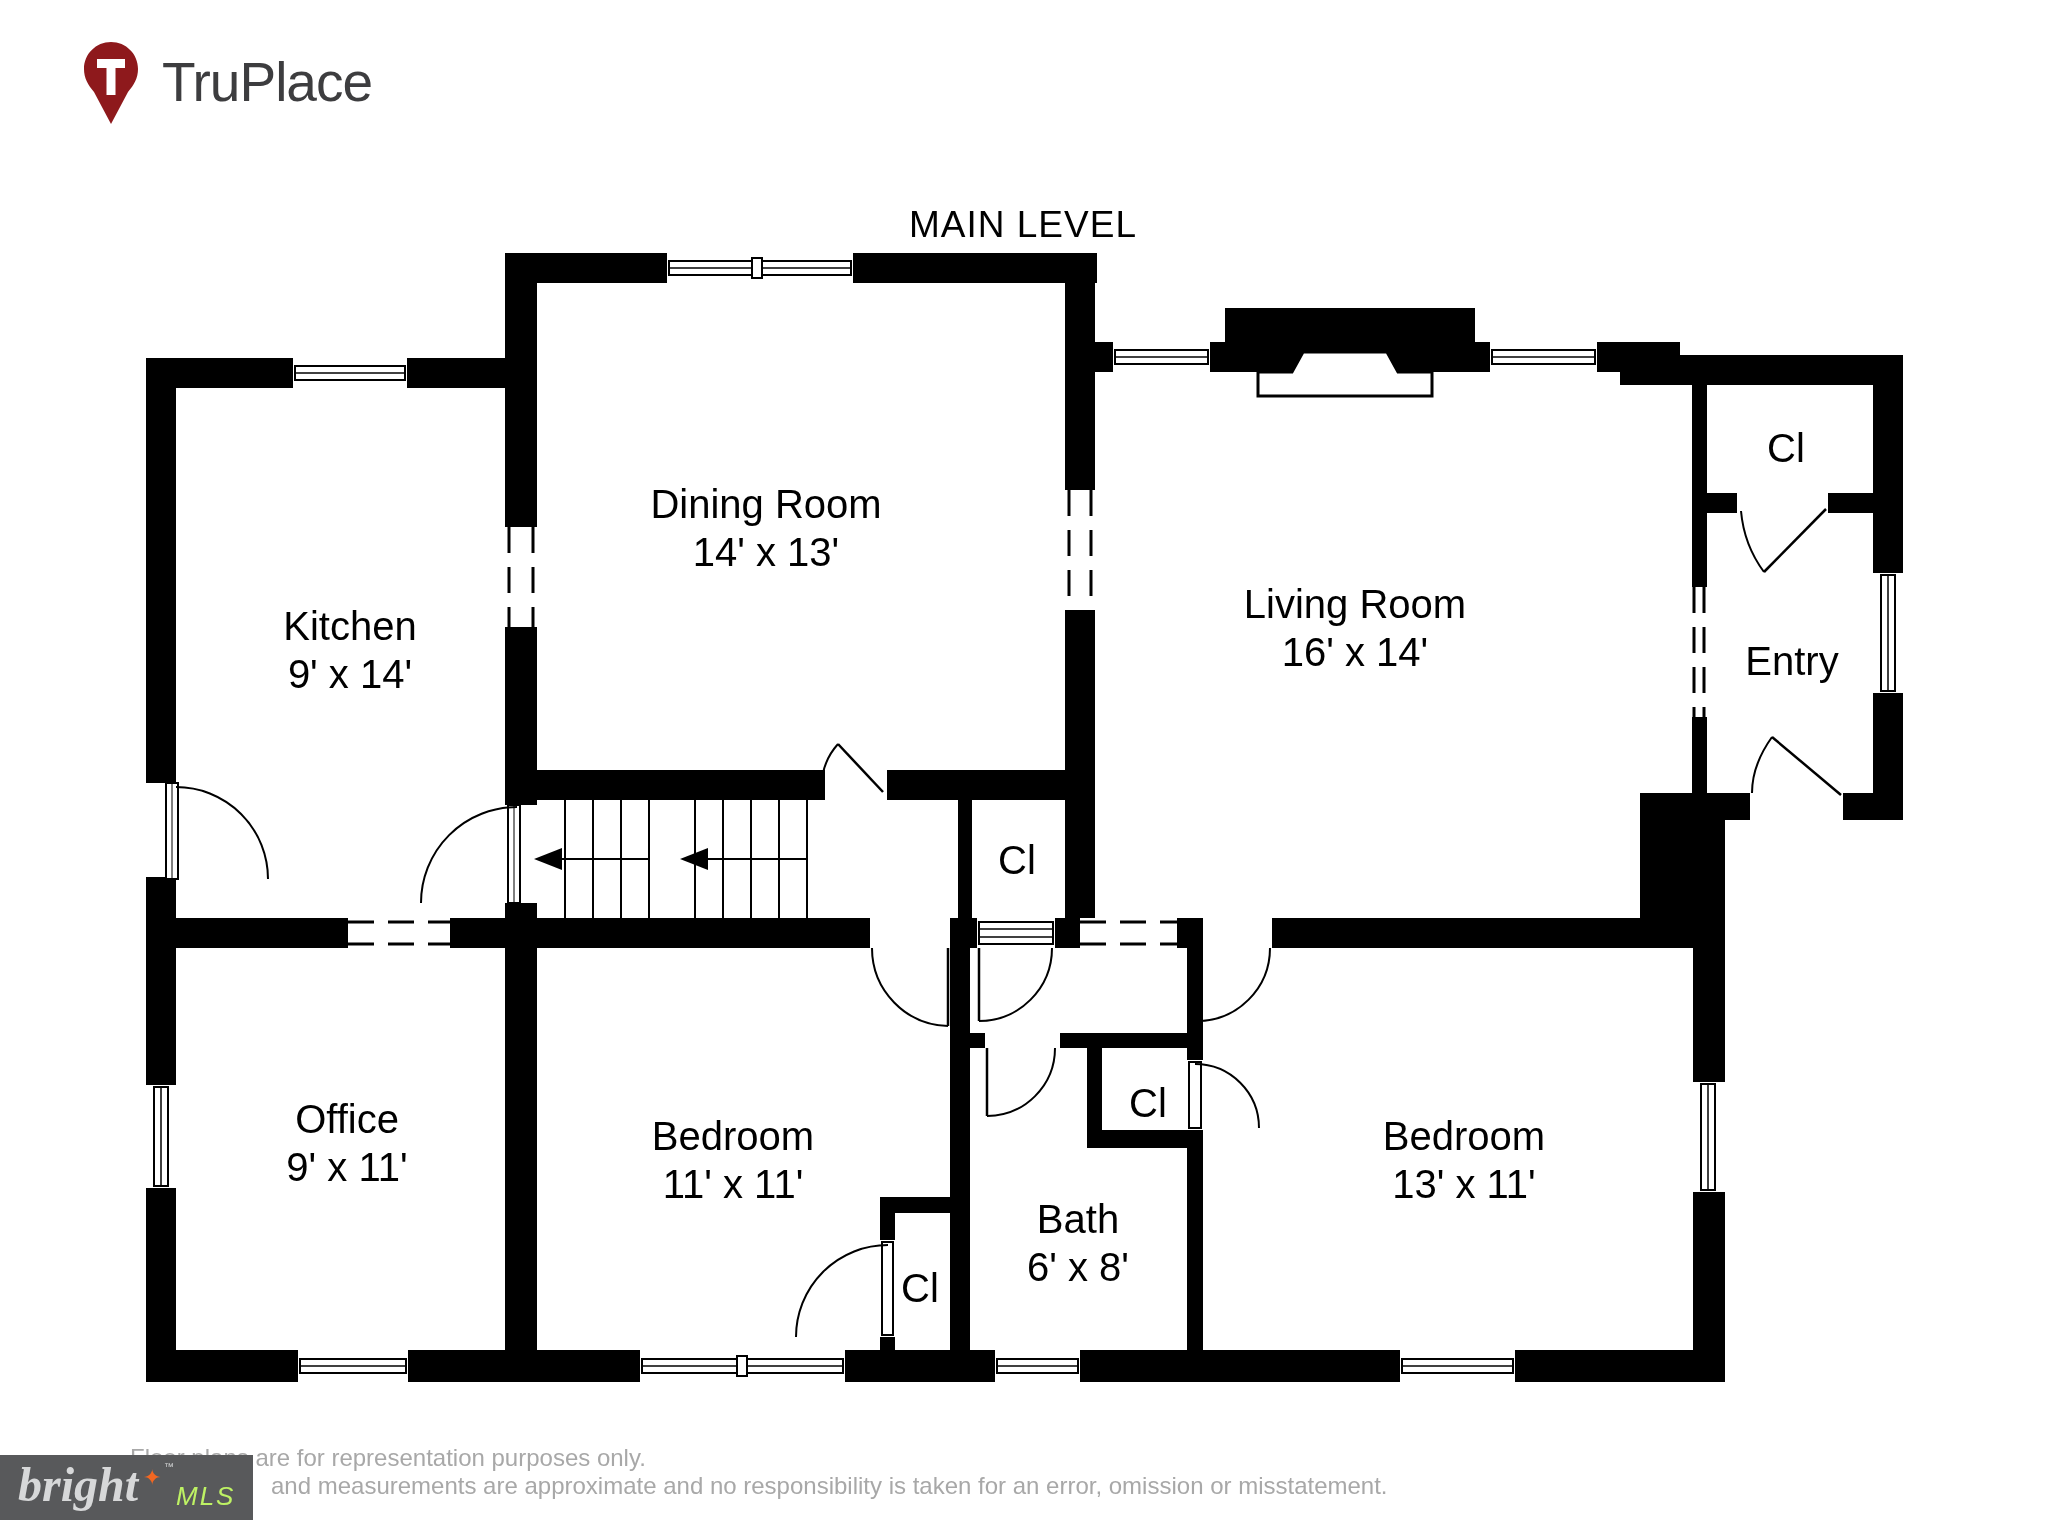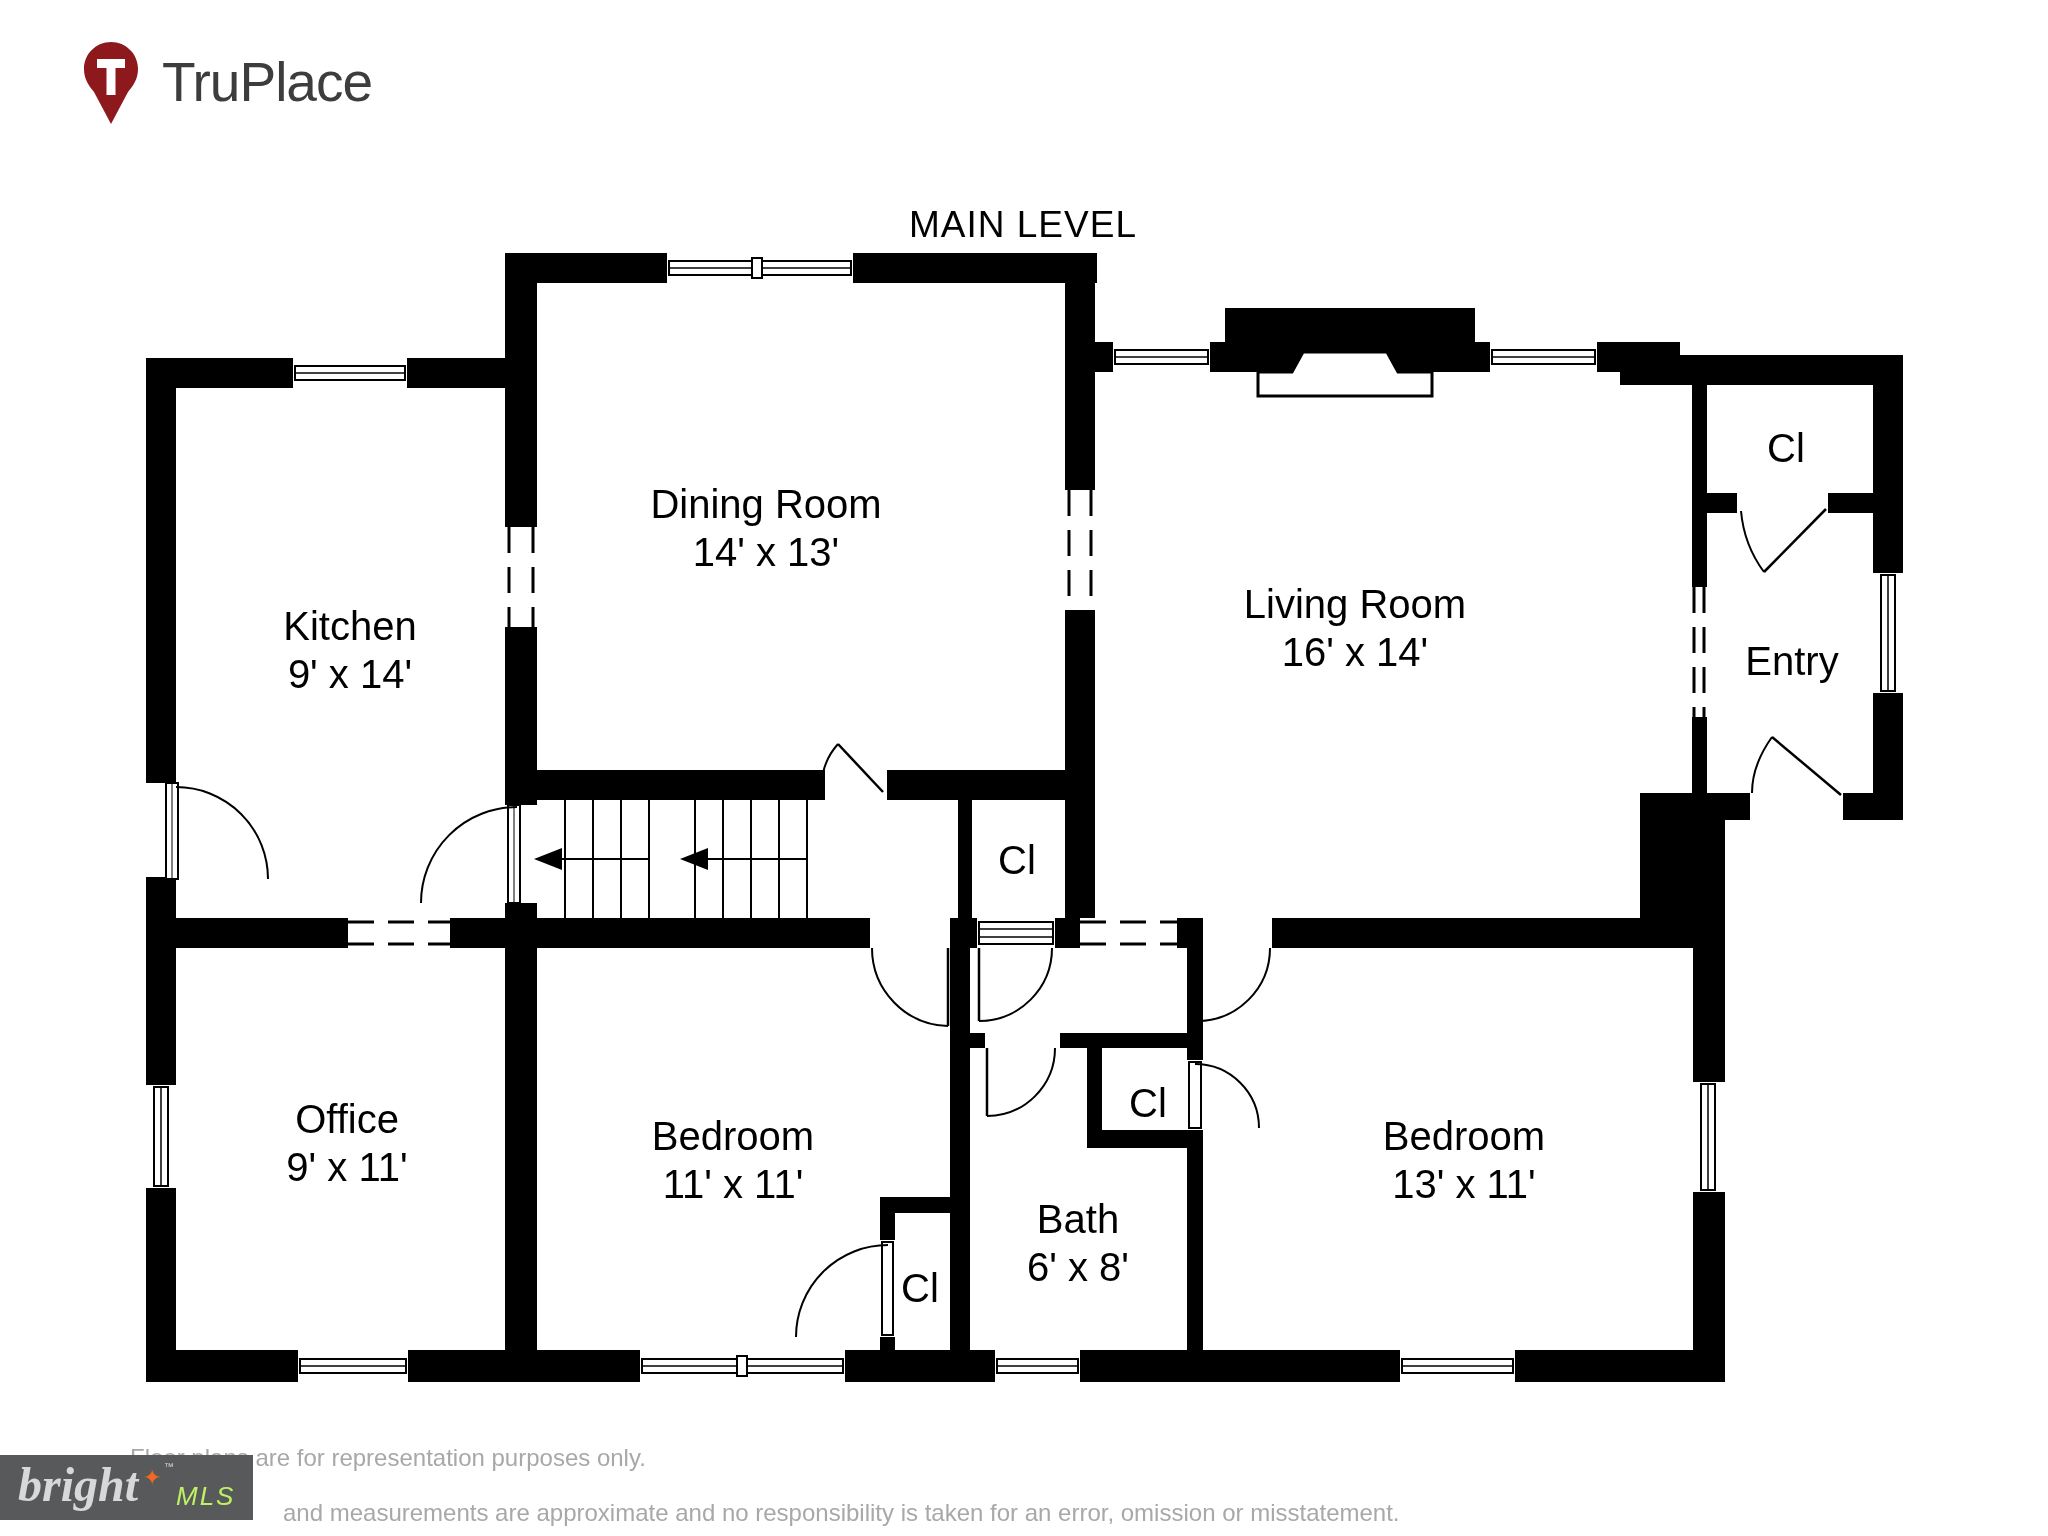--- a/index.html
+++ b/index.html
@@ -20,7 +20,7 @@
   
   .disc{position:absolute;color:#a8a8a8;font-size:24px;white-space:nowrap;z-index:1;}
   .disc1{left:130px;top:1444px;}
-  .disc2{left:283px;top:1472px;margin-top:27px;}
+  .disc2{left:271px;top:1472px;}
   text{font-family:"Liberation Sans", sans-serif;fill:#000000;}
   .room-name{font-size:40px;}
   .room-dims{font-size:40px;}

